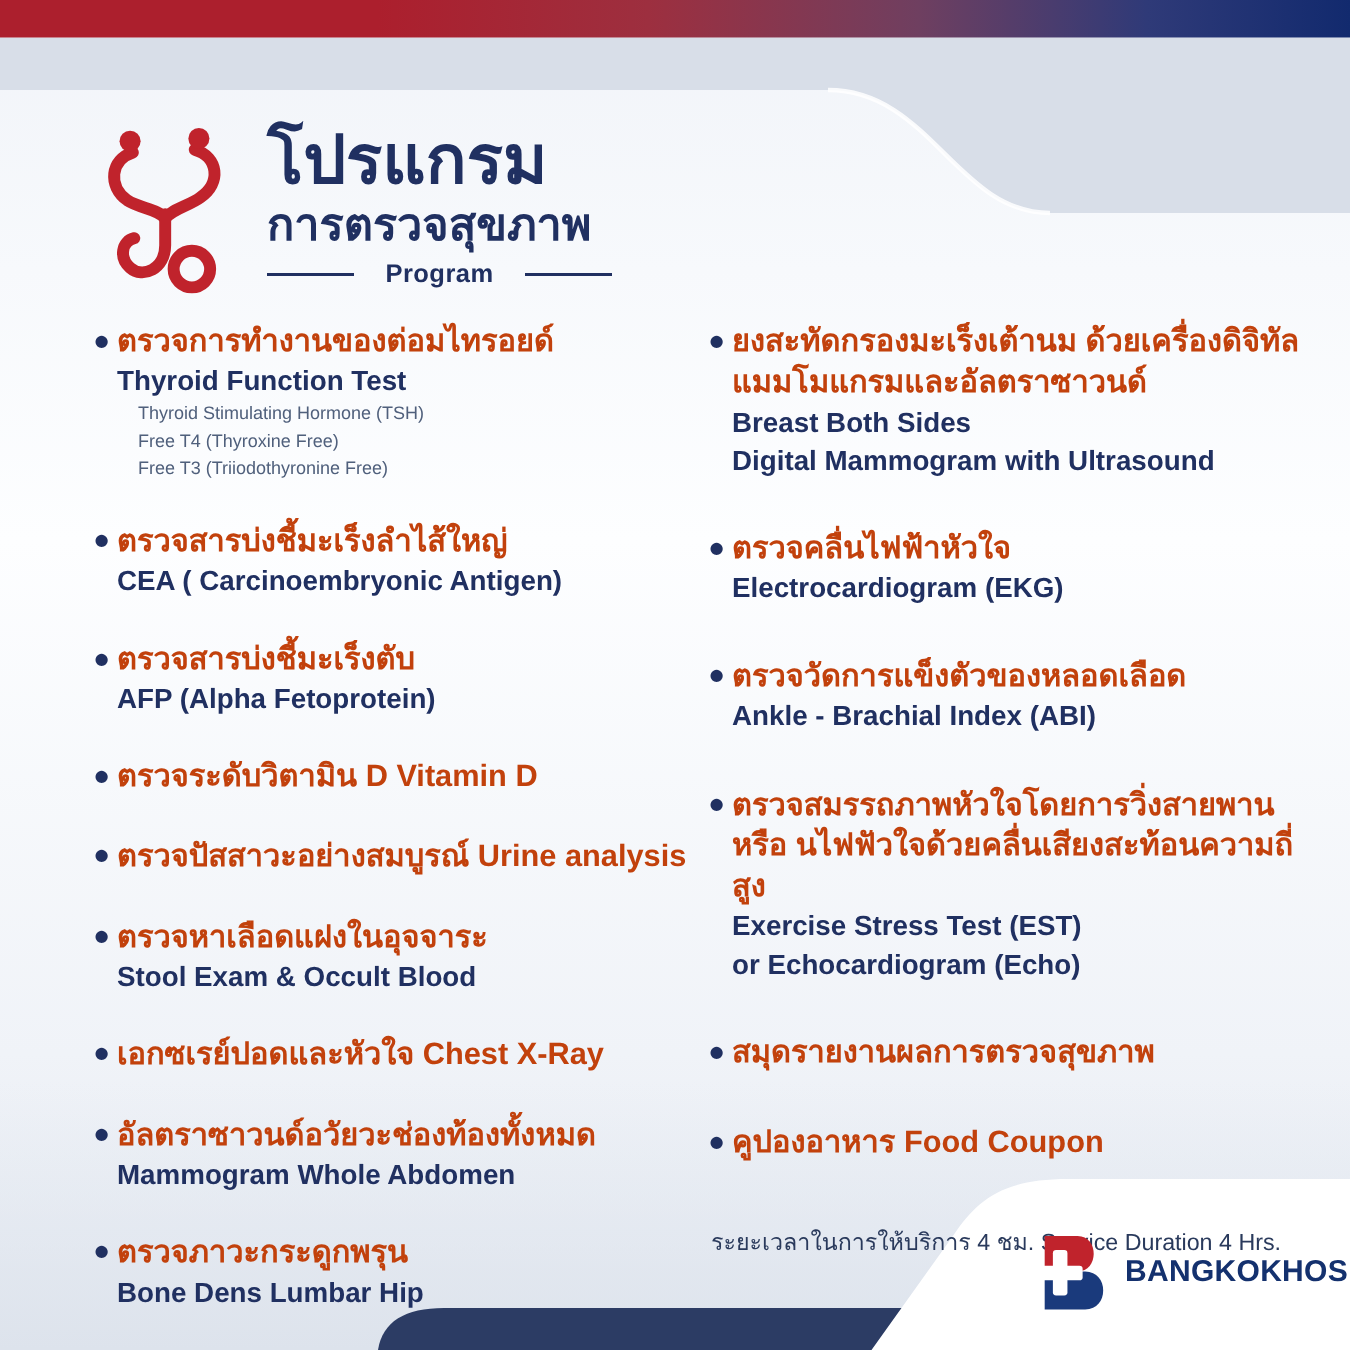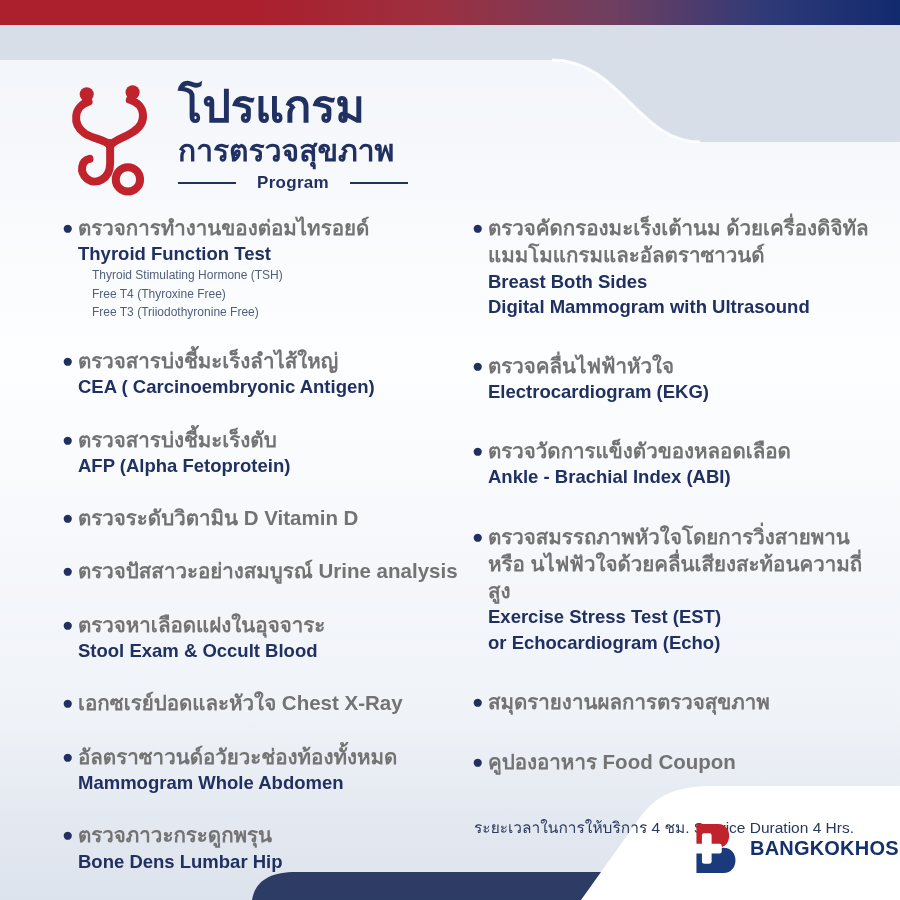--- a/index.html
+++ b/index.html
@@ -28,7 +28,7 @@
   .col-right .item{margin-bottom:33px;}
   .bullet{flex:0 0 16px;color:#203061;font-size:19px;line-height:1.45;}
   .item-content{flex:1 1 auto;}
-  .line-thai{font-size:20.5px;font-weight:700;color:#737373;line-height:1.33;}
+  .line-thai{font-size:20.5px;font-weight:700;color:#c2410c;line-height:1.33;}
   .line-en{font-size:18.5px;font-weight:700;color:#203061;line-height:1.36;}
   .line-sub{font-size:12px;font-weight:400;color:#50607c;line-height:1.52;margin-left:14px;}
   .note{font-size:15.5px;font-weight:400;color:#2a3a5c;margin-top:6px;margin-left:2px;}

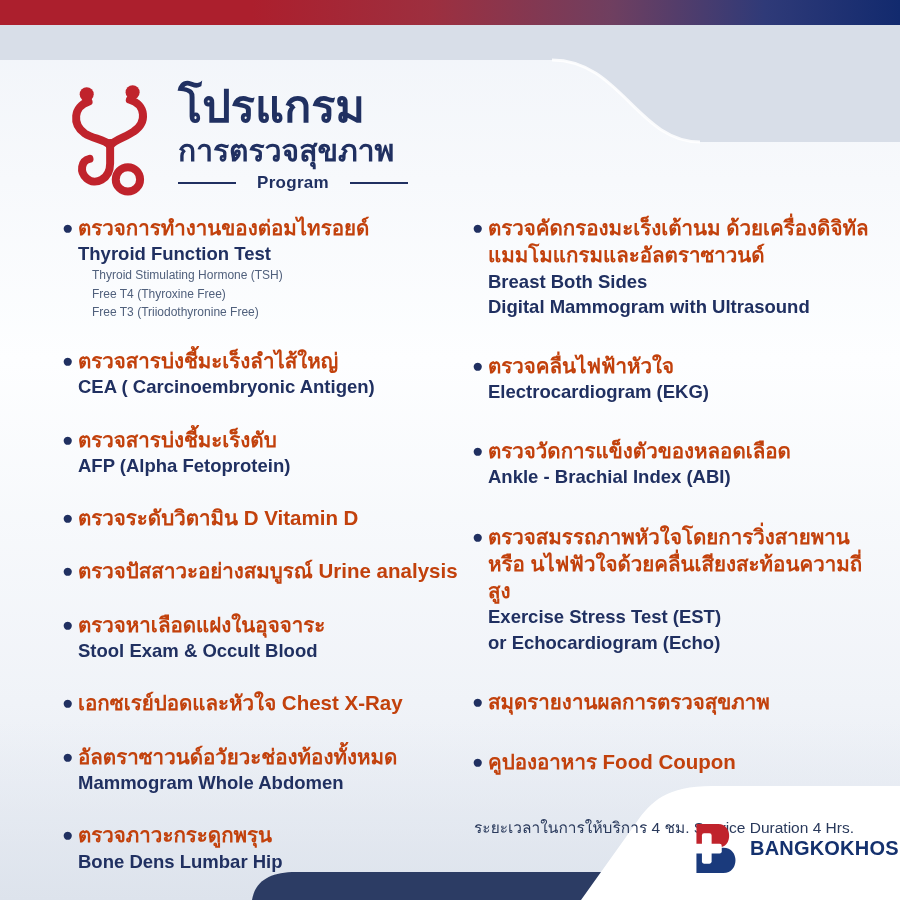--- a/index.html
+++ b/index.html
@@ -161,7 +161,7 @@
             <div class="item">
               <span class="bullet">●</span>
               <div class="item-content">
-                <div class="line-thai">ตรวจคัดกรองมะเร็งเต้านม ด้วยเครื่องดิจิทัล</div>
+                <div class="line-thai">ยงสะทัดกรองมะเร็งเต้านม ด้วยเครื่องดิจิทัล</div>
                 <div class="line-thai">แมมโมแกรมและอัลตราซาวนด์</div>
                 <div class="line-en">Breast Both Sides</div>
                 <div class="line-en">Digital Mammogram with Ultrasound</div>

